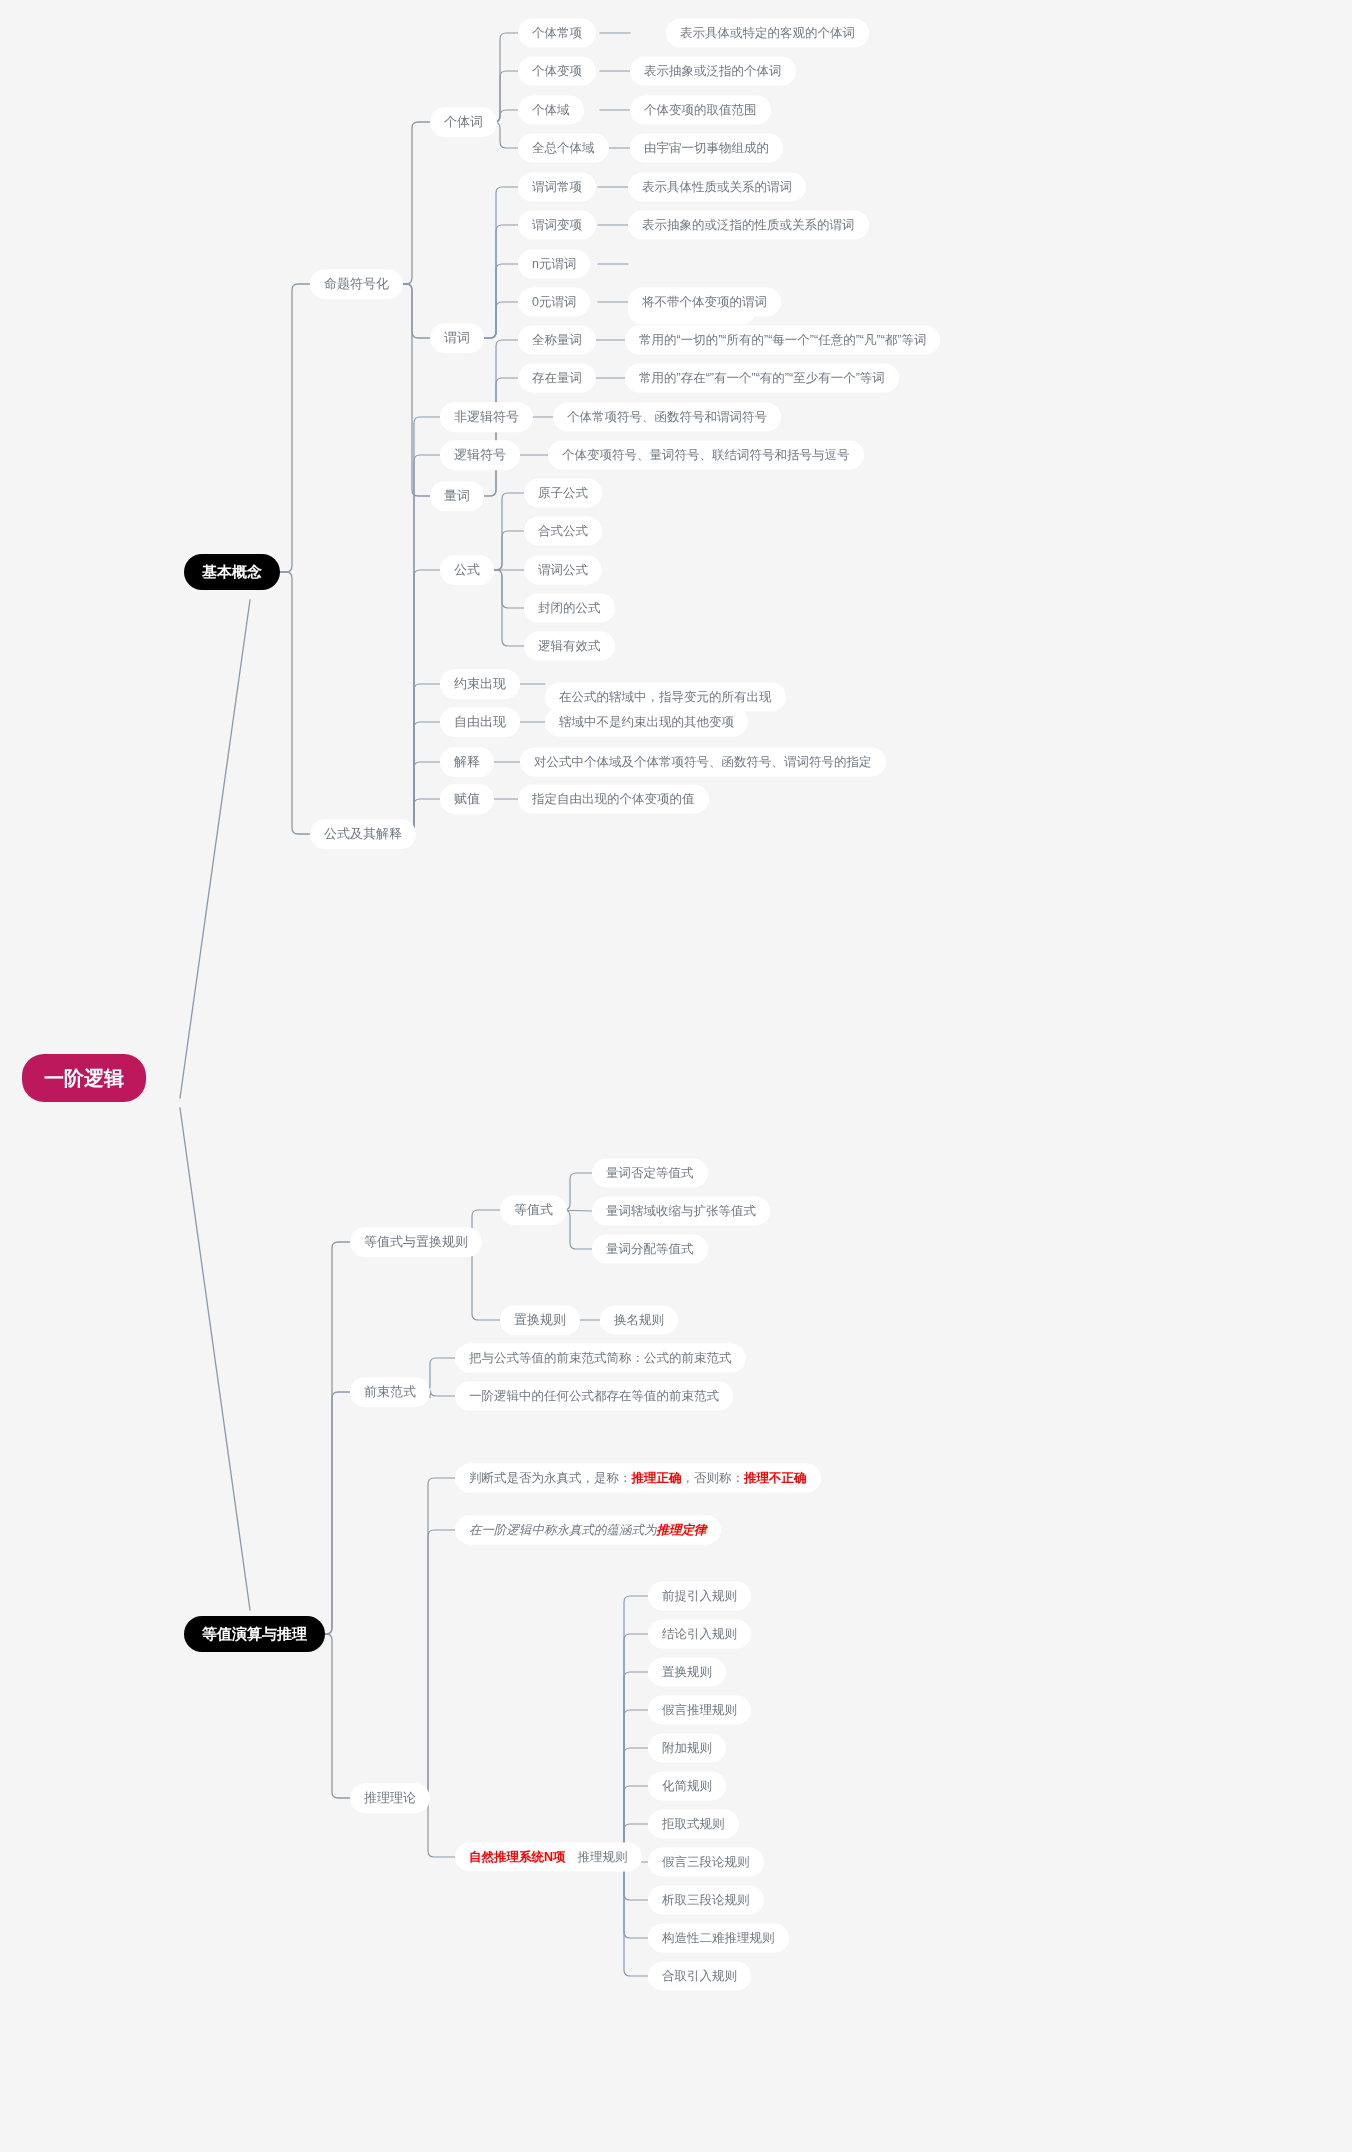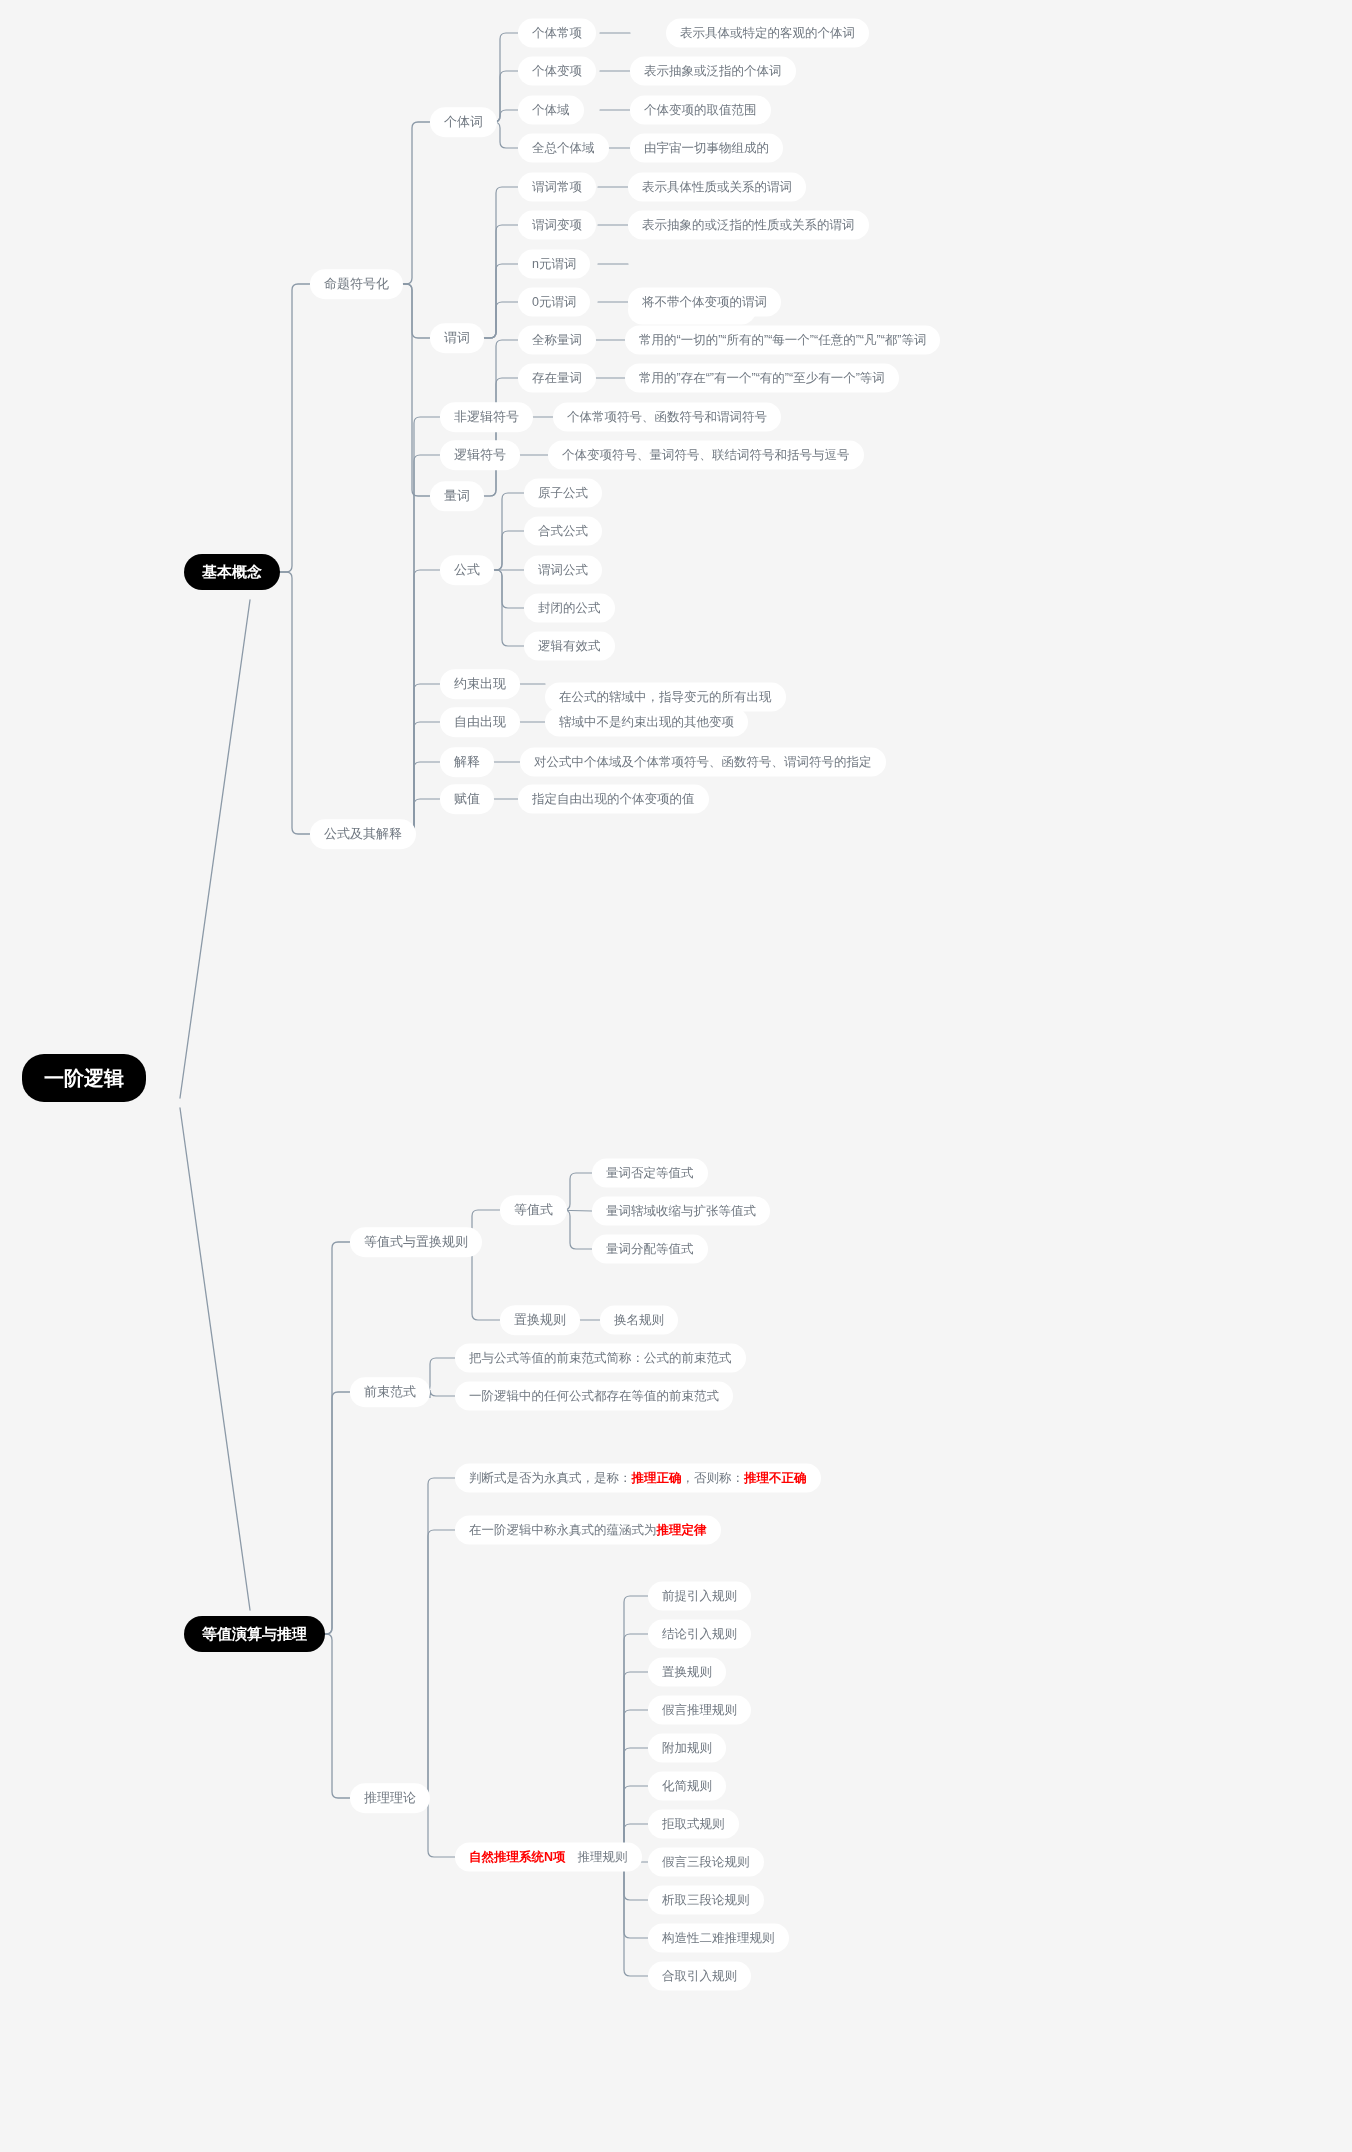--- a/index.html
+++ b/index.html
@@ -38,7 +38,7 @@
     box-shadow: 0 0 0 rgba(0,0,0,0);
   }
   .node.root {
-    background: #000000;
+    background: #be185d;
     color: #ffffff;
     font-weight: bold;
     font-size: 20px;

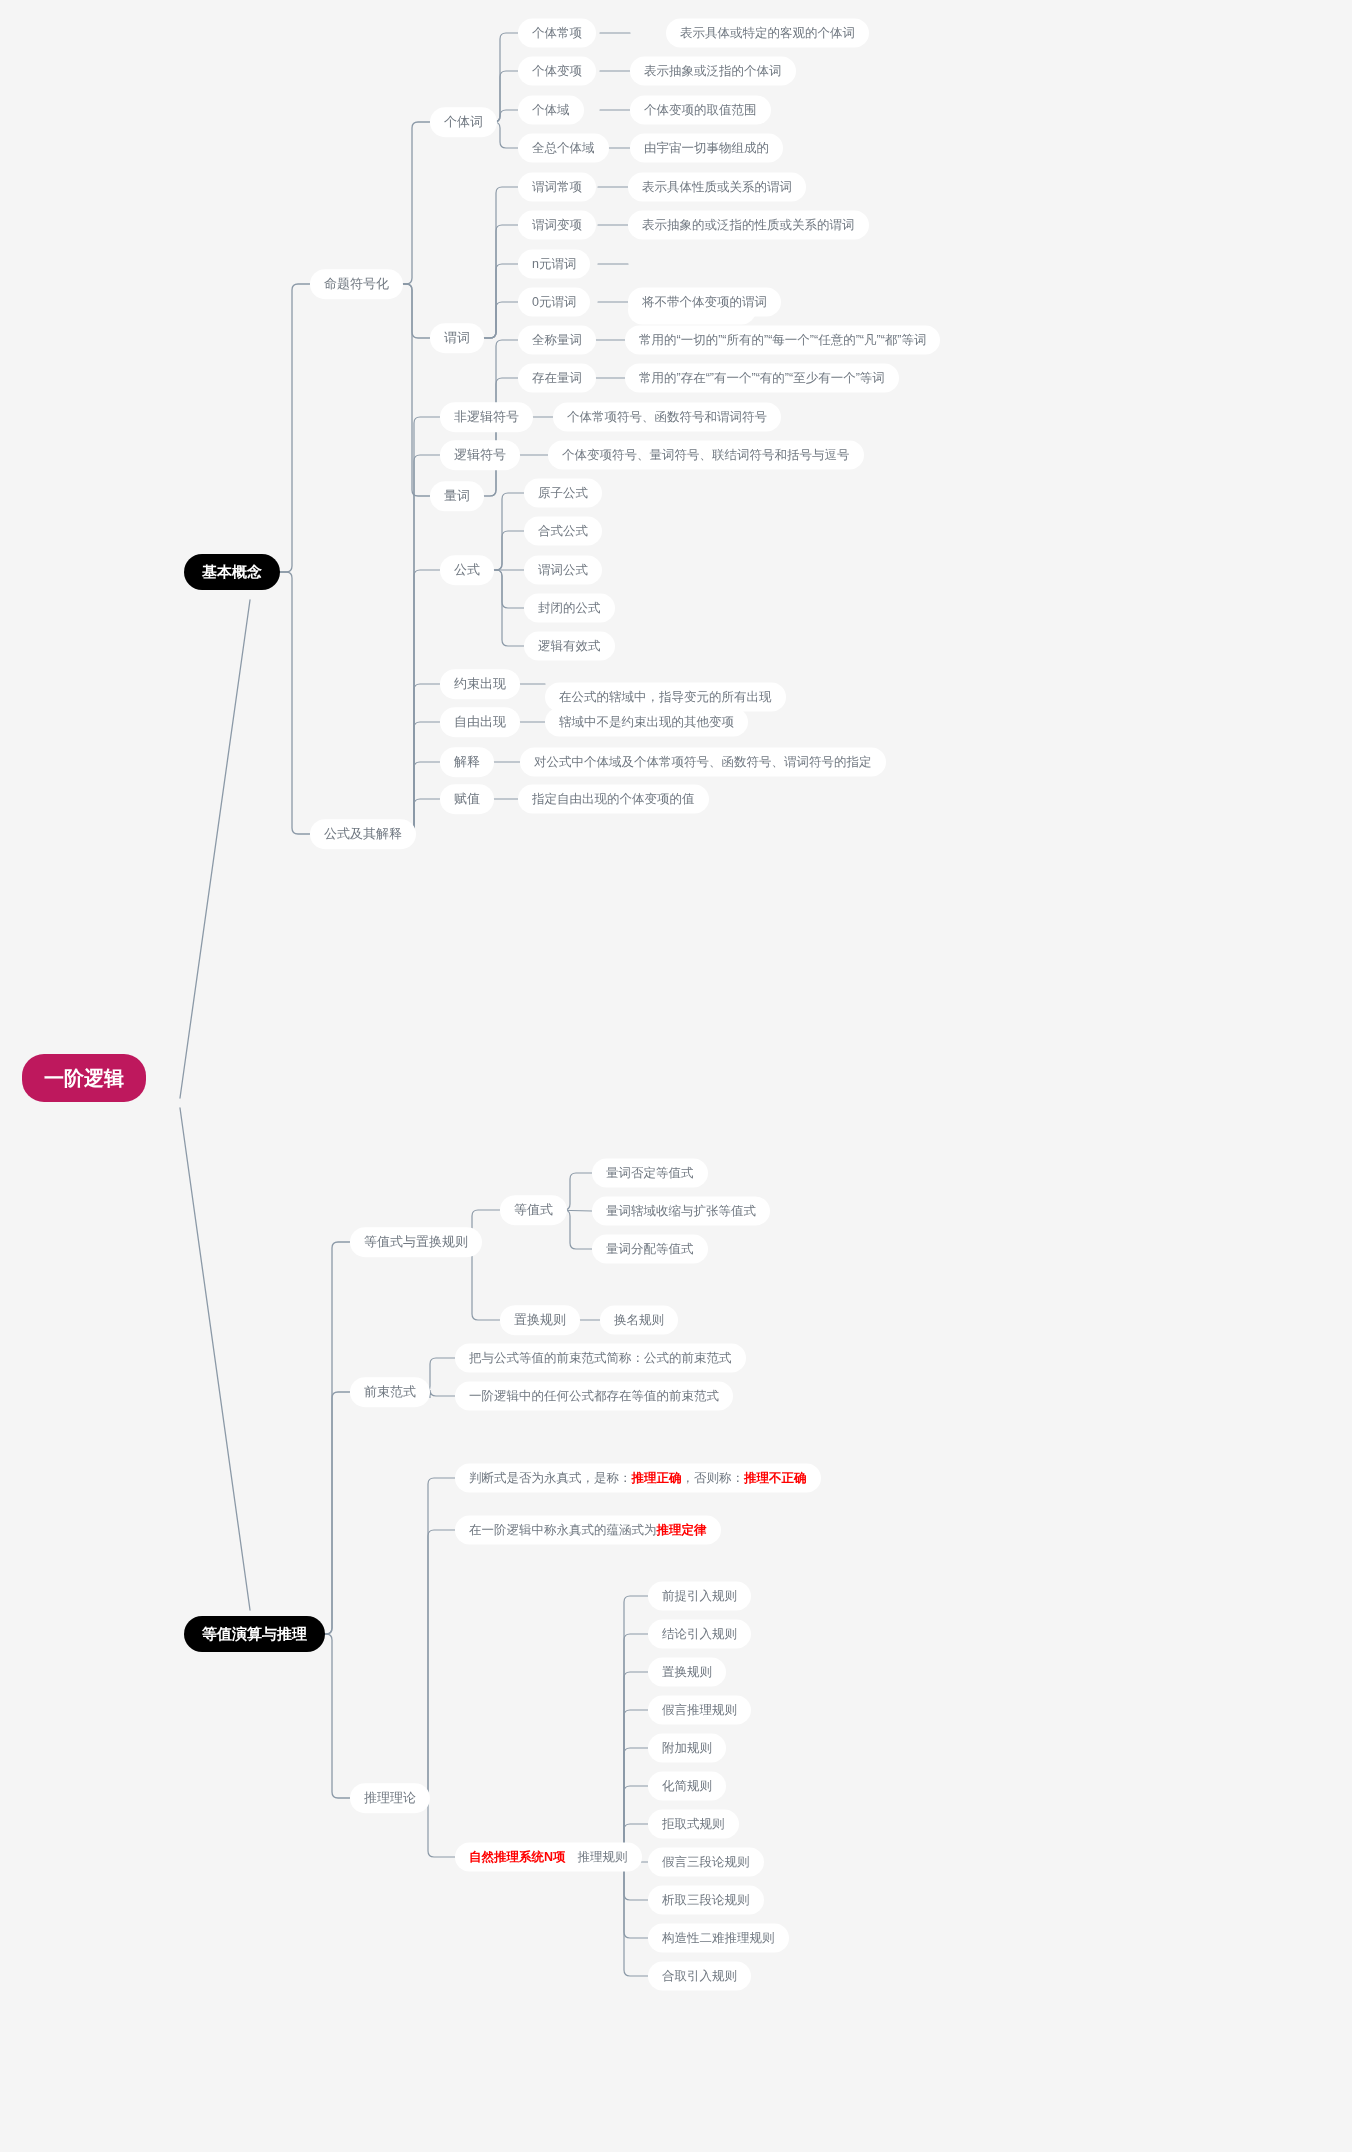--- a/index.html
+++ b/index.html
@@ -210,7 +210,7 @@
         <span>，否则称：</span>
         <span class="hl-red">推理不正确</span>
       </div>
-      <div class="node leaf" style="top: 1530px; left: 455px; transform: translateY(-50%);">
+      <div class="node leaf" style="top: 1530px; left: 455px; transform: translateY(-50%); font-style: italic;">
         <span>在一阶逻辑中称永真式的蕴涵式为</span>
         <span class="hl-red">推理定律</span>
       </div>

